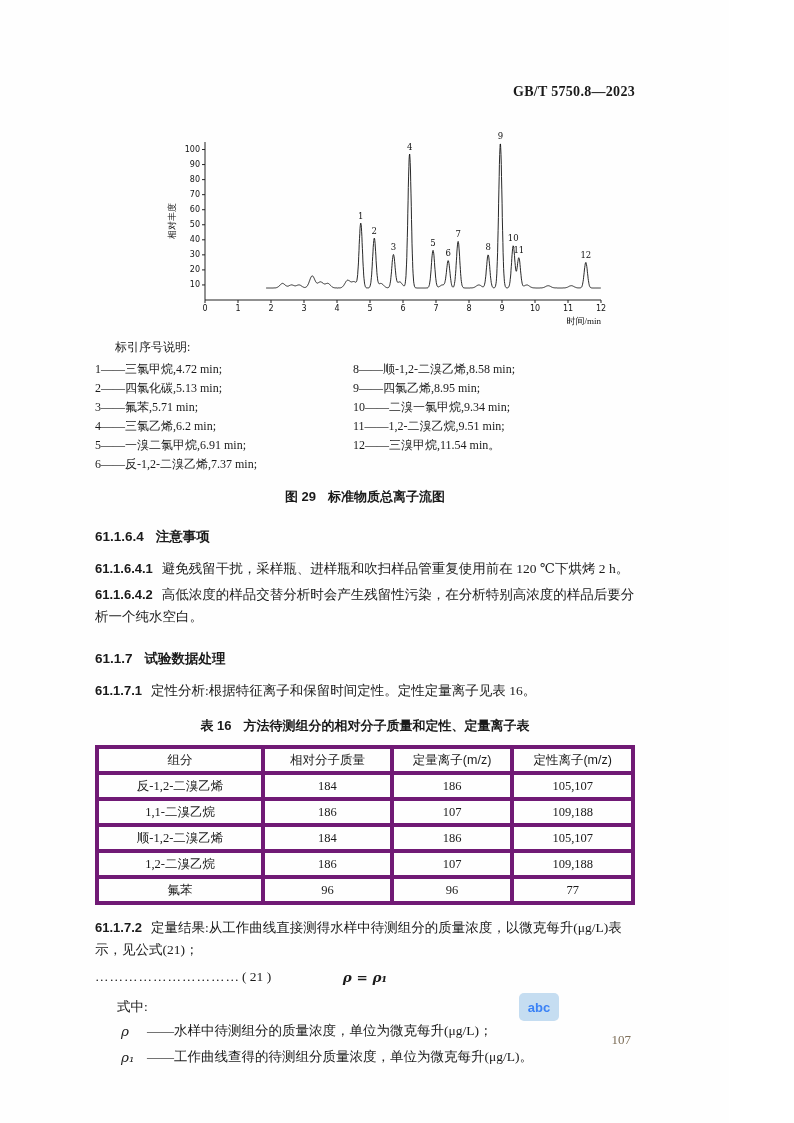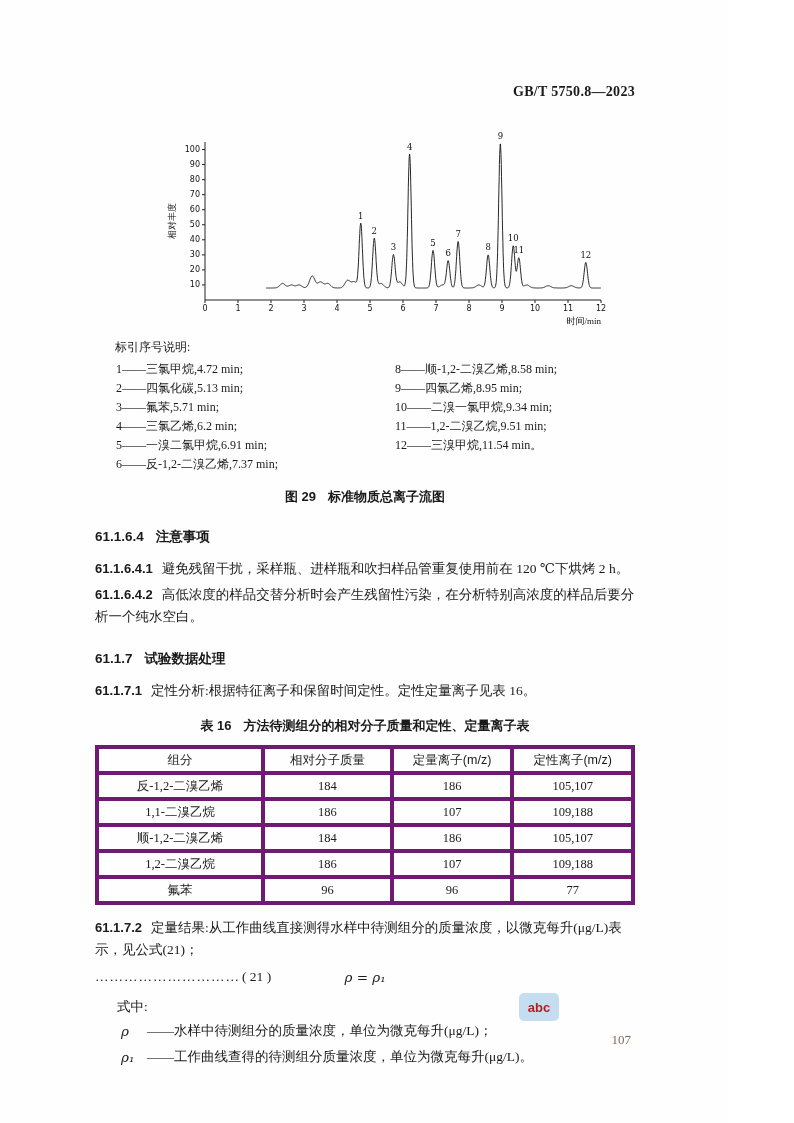--- a/index.html
+++ b/index.html
@@ -27,7 +27,7 @@
   .legend{ margin-top:8px; font-size:12px; line-height:18px; }
   .legend-title{ padding-left:20px; margin-bottom:4px; }
   .legend-cols{ display:flex; }
-  .legend-col{ flex:0 0 258px;margin-left:21px; }
+  .legend-col{ flex:0 0 258px; }
   .legend-col + .legend-col{ flex:1; }
   .legend-col div{ line-height:19px; }
 

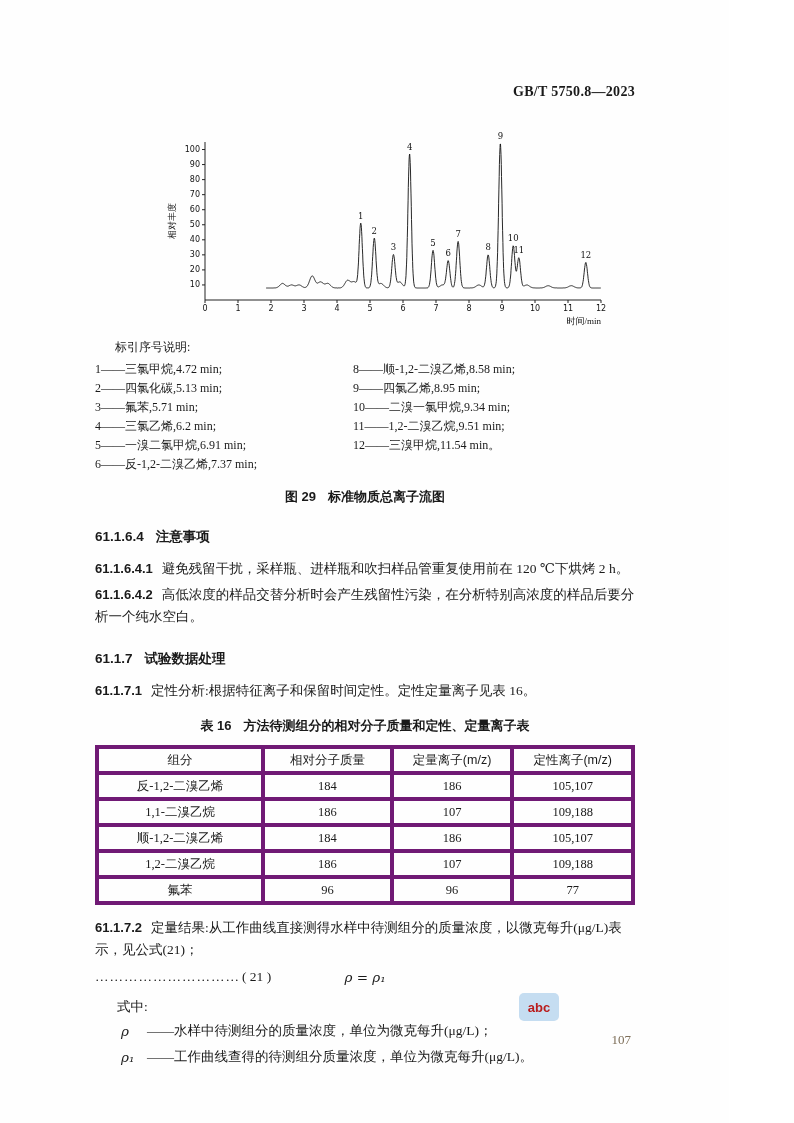--- a/index.html
+++ b/index.html
@@ -74,7 +74,7 @@
   .formula-row{ position:relative; margin-top:8px; height:20px; font-size:13.5px; }
   .eq-body{
     position:absolute; left:50%; transform:translateX(-50%);
-    font-style:italic; font-family:"DejaVu Serif","Liberation Serif",serif;
+    font-style:italic; font-family:"DejaVu Serif","Liberation Serif",serif;font-weight:bold;
   }
   .eq-tail{ display:block; text-align:left; letter-spacing:1px; }
   .eq-tail span + span{ margin-left:2px; letter-spacing:0; }

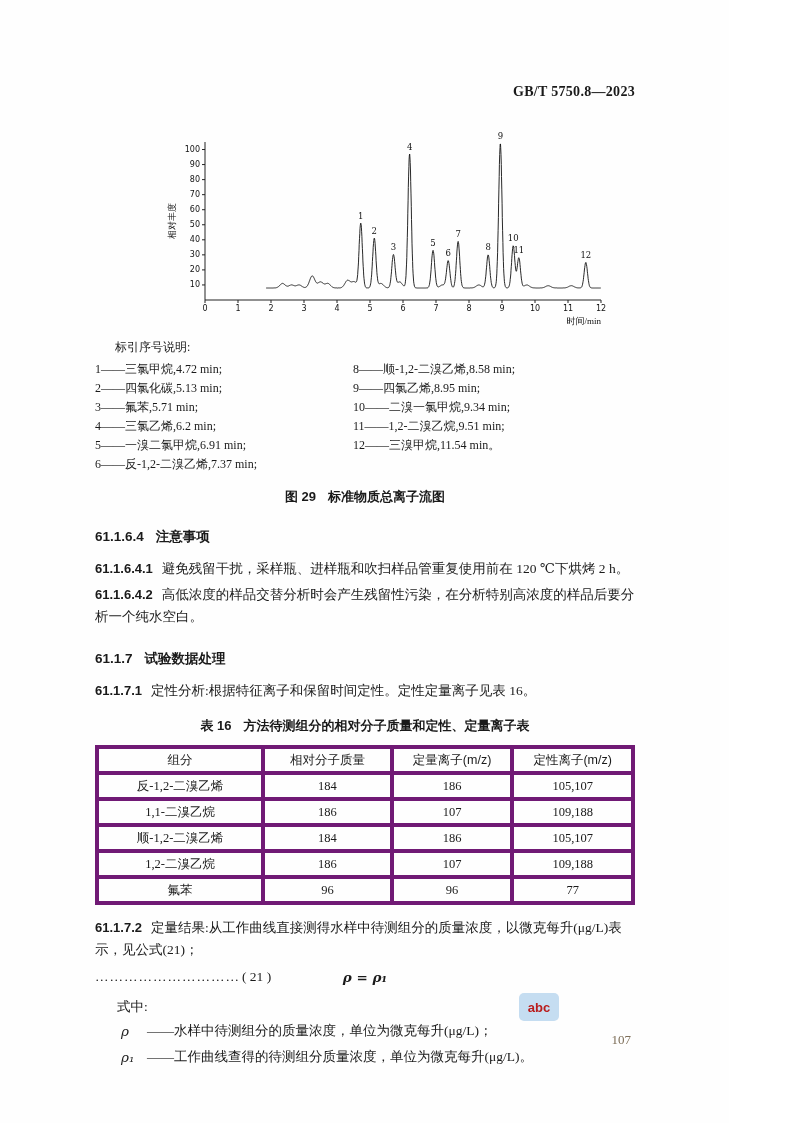--- a/index.html
+++ b/index.html
@@ -93,7 +93,7 @@
     position:absolute; left:519px; top:993px; width:40px; height:28px;
     background:rgba(150,193,229,.55); border-radius:5px;
     display:flex; align-items:center; justify-content:center;
-    color:#b91c1c; font-family:"Liberation Sans",sans-serif;
+    color:#3b82f6; font-family:"Liberation Sans",sans-serif;
     font-weight:bold; font-size:13px; pointer-events:none;text-align:center;
   }
 </style>

